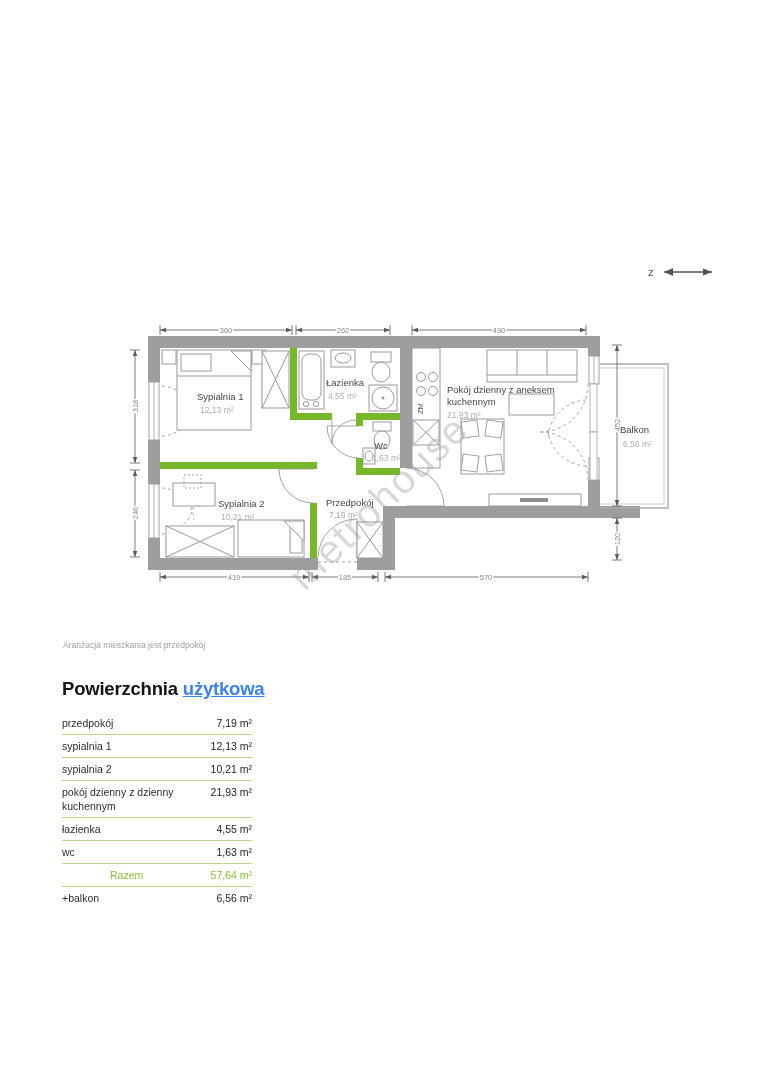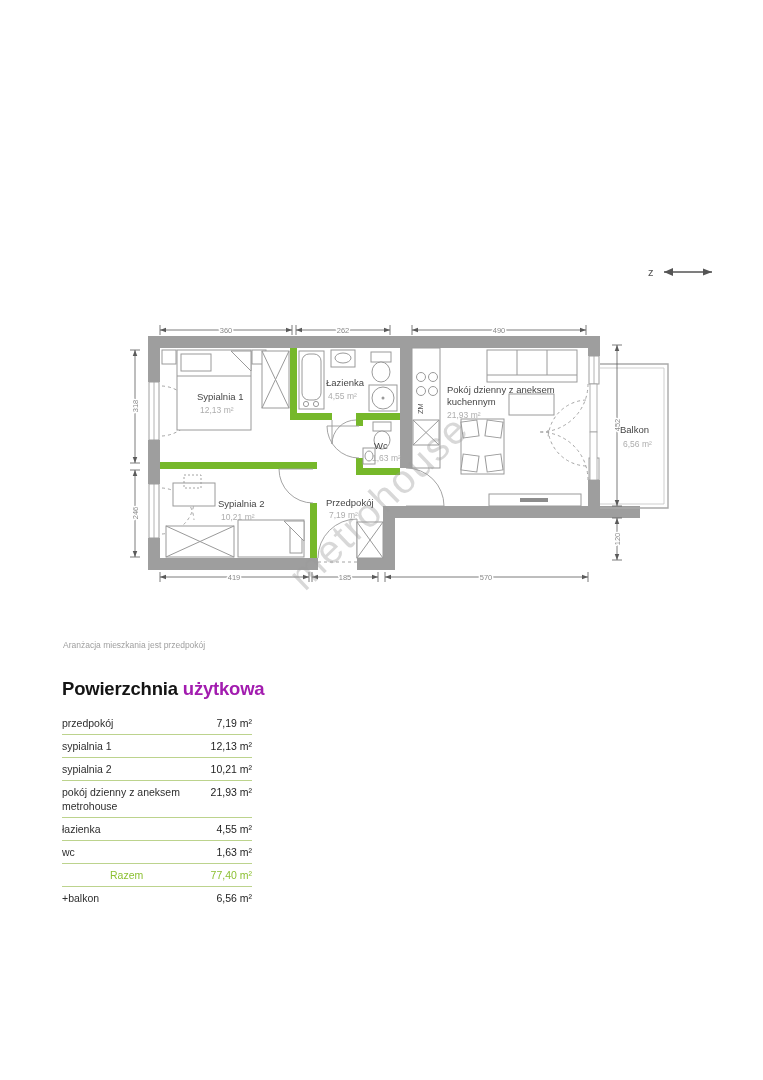--- a/index.html
+++ b/index.html
@@ -20,7 +20,7 @@
   .watermark{font-size:40px;fill:#9b9b9b;opacity:0.38;letter-spacing:2px;}
   .caption{position:absolute;left:63px;top:640px;font-size:8.5px;color:#9f9f9f;}
   .heading{position:absolute;left:62px;top:678px;font-size:18.5px;font-weight:bold;color:#141414;letter-spacing:-0.2px;}
-  .heading .green{color:#a21caf;}
+  .heading .green{color:#3b82f6;text-decoration:underline;}
   .table{position:absolute;left:62px;top:712px;width:190px;font-size:10.5px;color:#2e2e2e;}
   .trow{display:flex;justify-content:space-between;align-items:flex-start;
         padding:5px 0 4px 0;border-bottom:1px solid #bcd38d;}

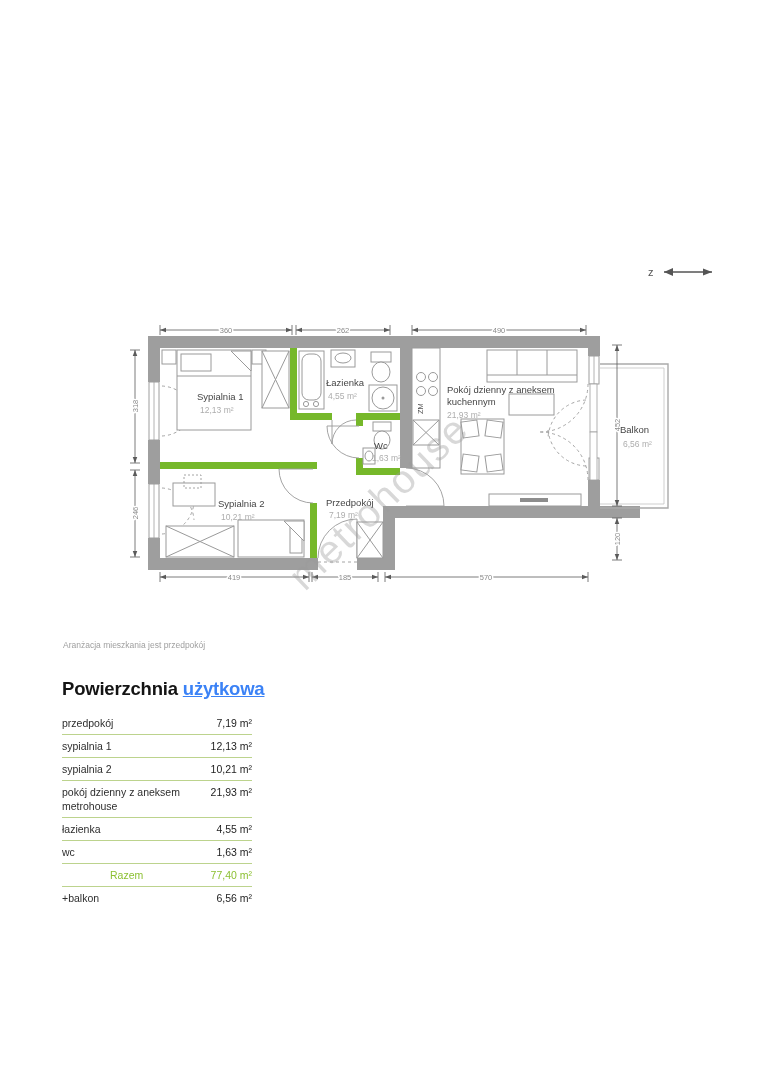--- a/index.html
+++ b/index.html
@@ -327,7 +327,7 @@
     <span class="val">10,21 m²</span>
   </div>
   <div class="trow">
-    <span class="lbl">pokój dzienny z aneksem metrohouse</span>
+    <span class="lbl">pokój dzienny z dzienny kuchennym</span>
     <span class="val">21,93 m²</span>
   </div>
   <div class="trow">

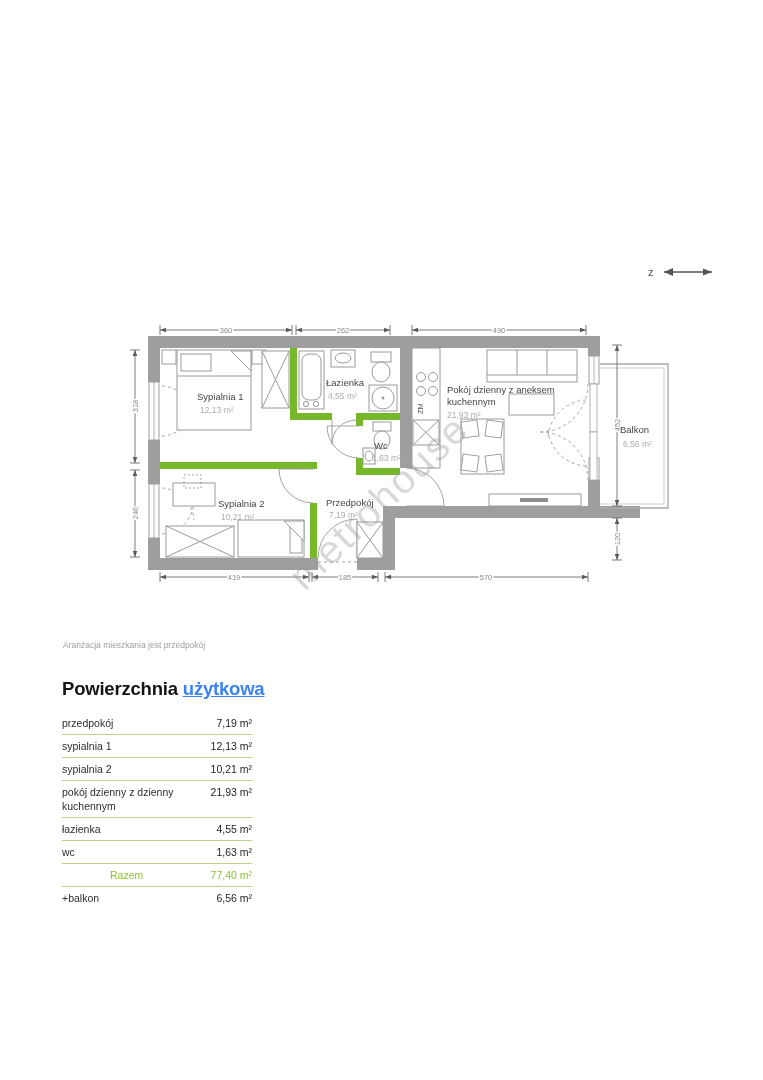--- a/index.html
+++ b/index.html
@@ -340,7 +340,7 @@
   </div>
   <div class="trow total">
     <span class="lbl">Razem</span>
-    <span class="val">77,40 m²</span>
+    <span class="val">57,64 m²</span>
   </div>
   <div class="trow">
     <span class="lbl">+balkon</span>

